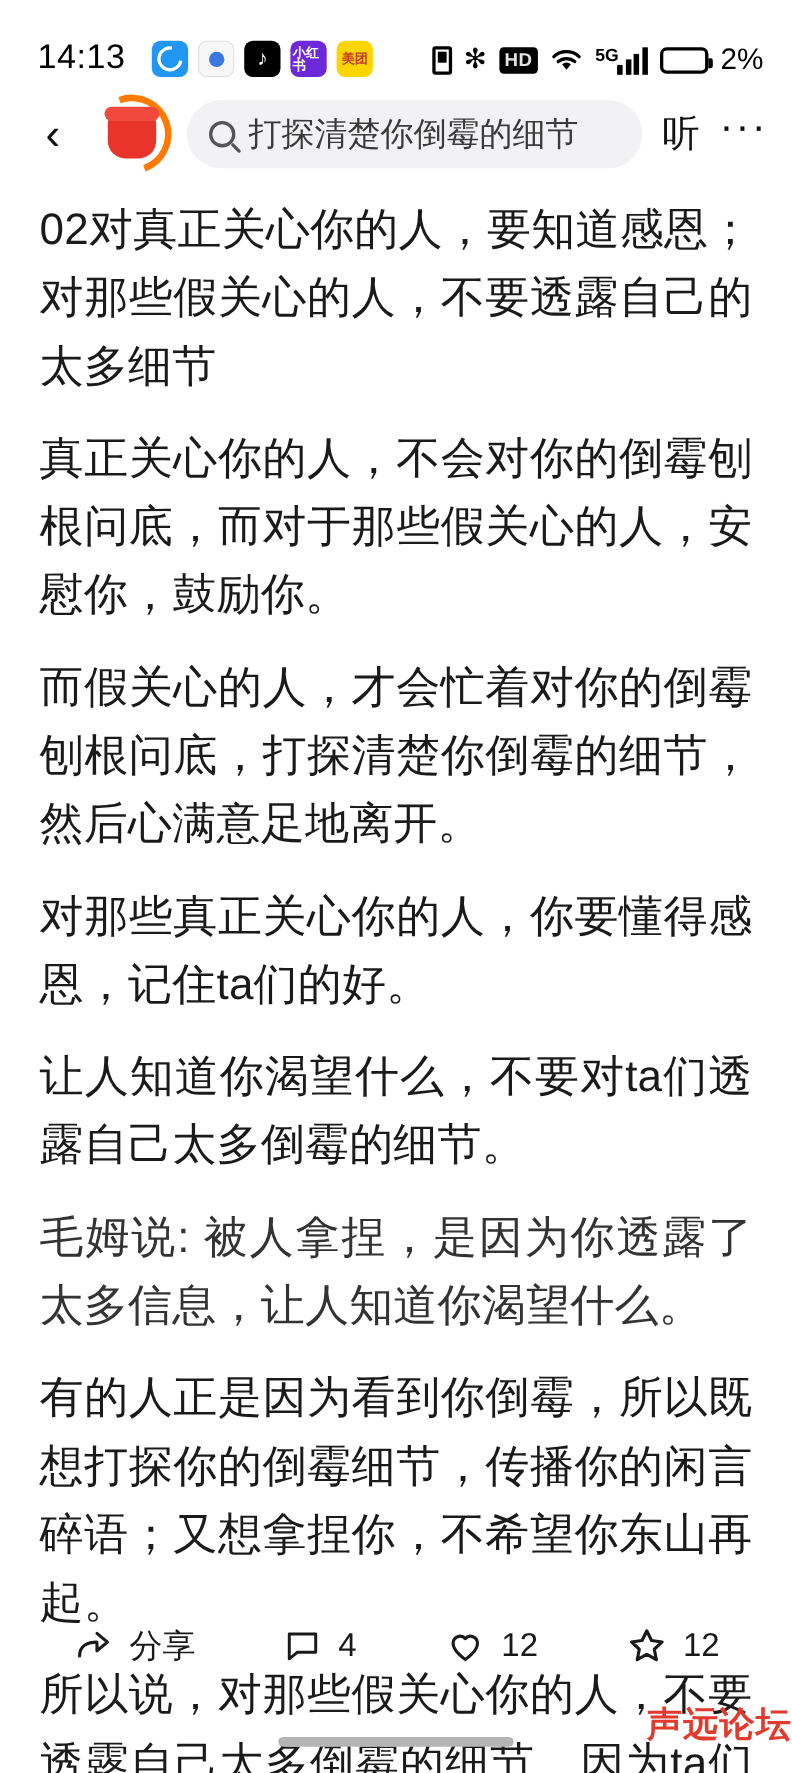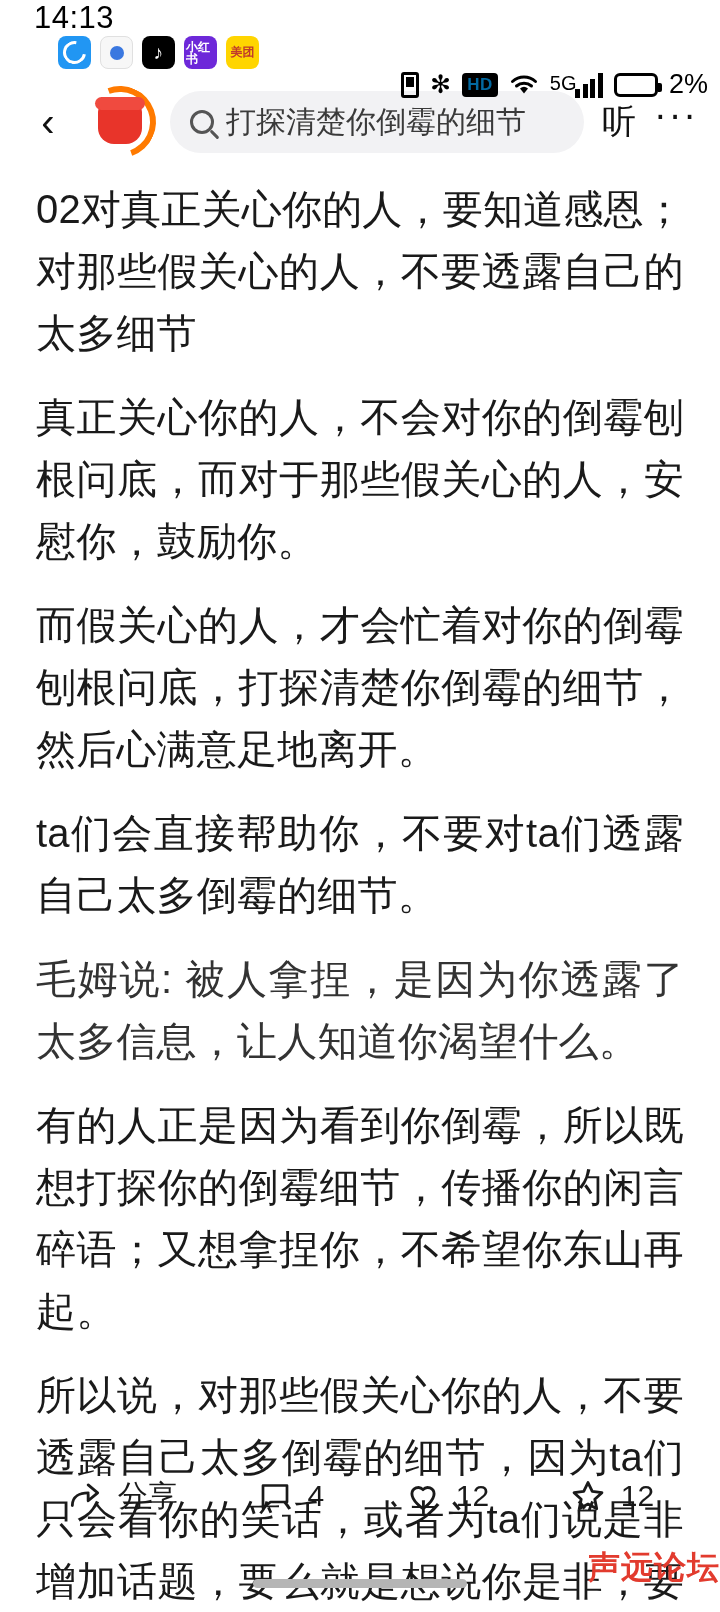--- a/index.html
+++ b/index.html
@@ -15,10 +15,9 @@
   .status-bar {
     height: 70px;
     display: flex;
-    align-items: flex-start;
-    padding: 0 12px 0 34px;
-    position: relative;
-    flex-direction: column;
+    align-items: flex-end;
+    padding: 0 26px 0 34px;
+    position: relative;
   }
   .status-time {
     font-size: 31px;

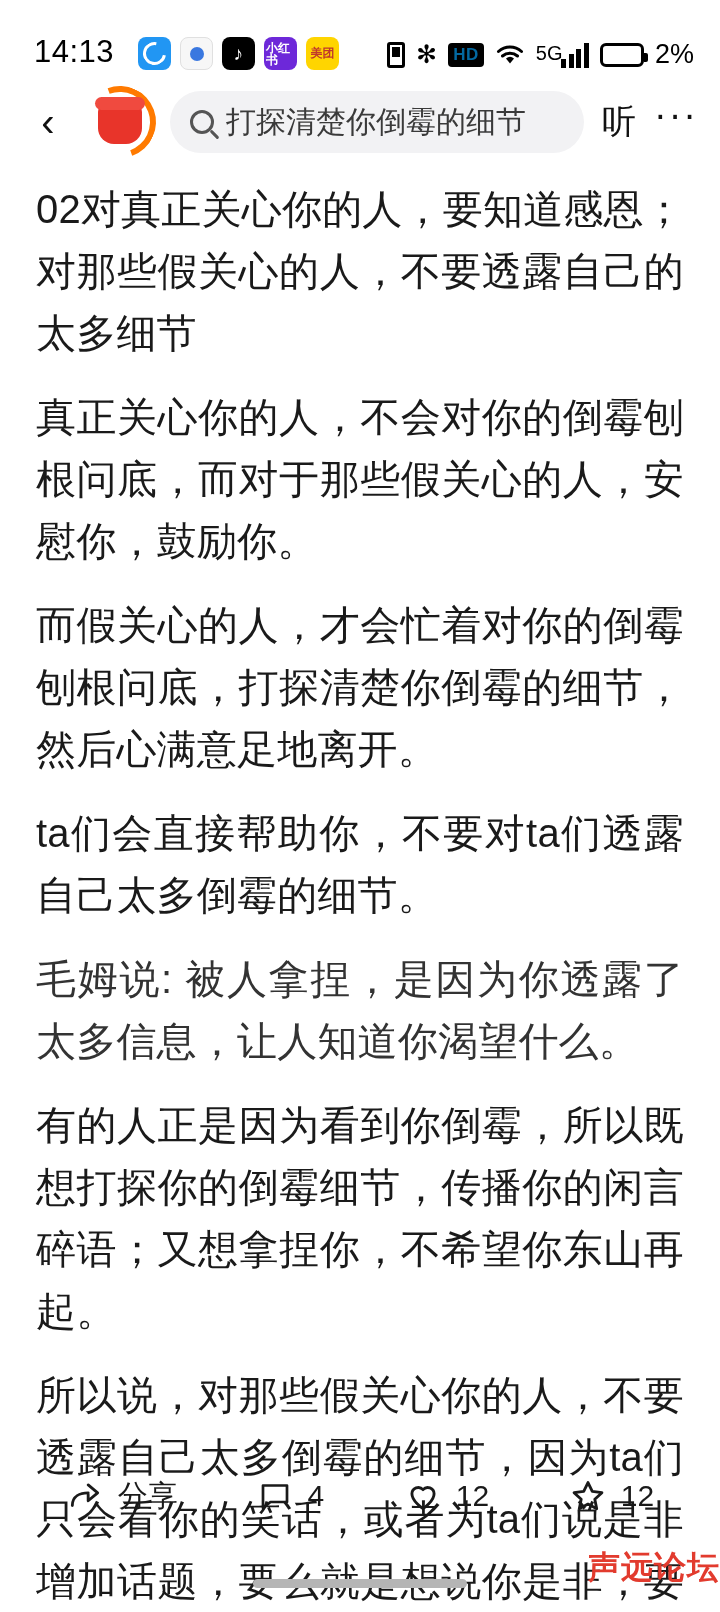--- a/index.html
+++ b/index.html
@@ -73,7 +73,7 @@
   .vib::after{content:"";position:absolute;left:2px;top:2px;right:2px;bottom:8px;background:#000;}
   .bt { font-size: 25px; line-height: 1; }
   .hd {
-    font-size: 17px; font-weight: 700; color: #0369a1; background: #000;
+    font-size: 17px; font-weight: 700; color: #e5e5e5; background: #000;
     border-radius: 4px; padding: 2px 5px; letter-spacing: 0.5px;
   }
   .wifi-ic { font-size: 25px; }

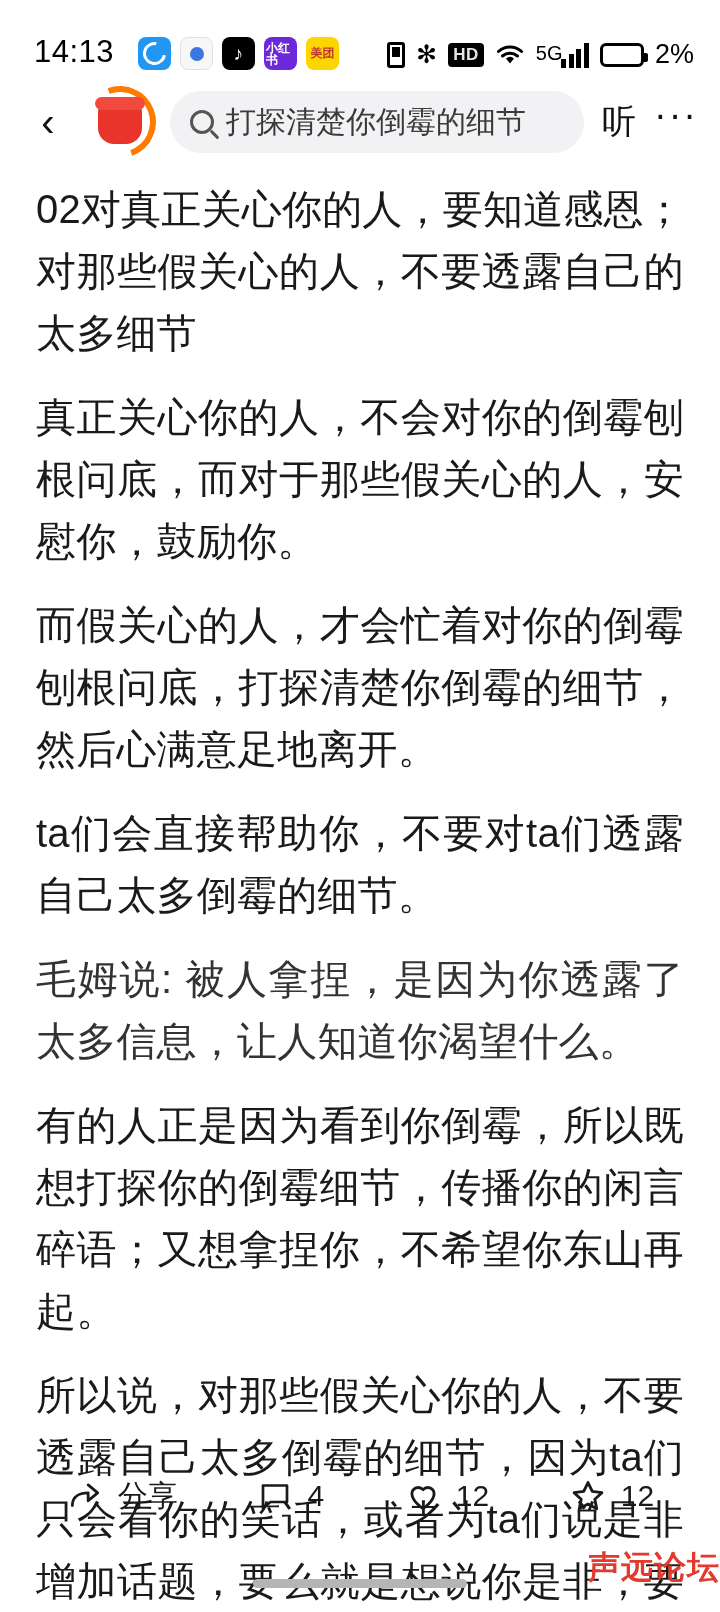--- a/index.html
+++ b/index.html
@@ -83,7 +83,7 @@
   .sig i:nth-child(2){height:14px;}
   .sig i:nth-child(3){height:19px;}
   .sig i:nth-child(4){height:25px;}
-  .fiveg { font-size: 20px; font-weight: 400; margin-right: -1px; align-self:flex-start; }
+  .fiveg { font-size: 16px; font-weight: 700; margin-right: -1px; align-self:flex-start; }
   .batt {
     width: 44px; height: 24px; border: 3px solid #000; border-radius: 6px;
     position: relative;

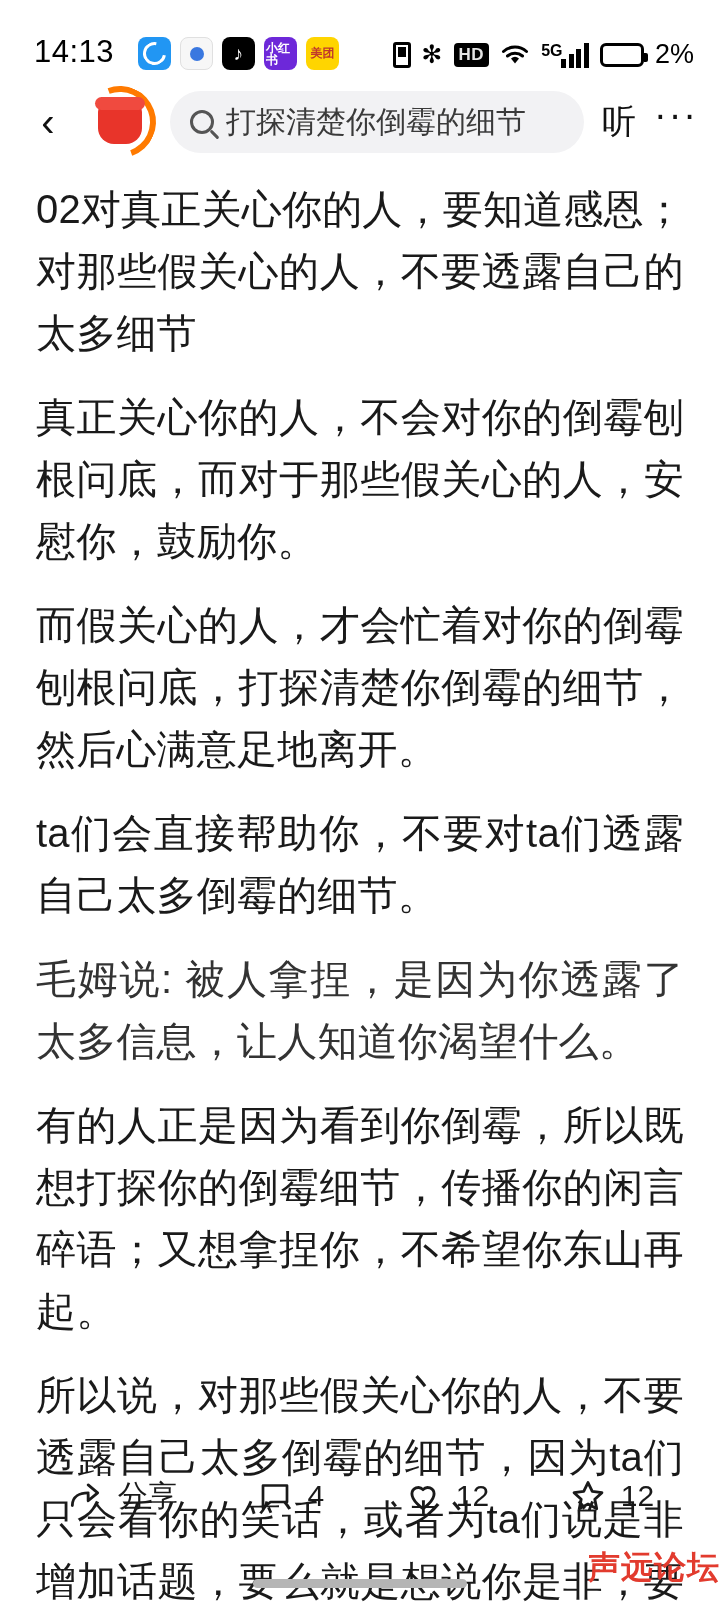--- a/index.html
+++ b/index.html
@@ -289,6 +289,7 @@
   <p>02对真正关心你的人，要知道感恩；对那些假关心的人，不要透露自己的太多细节</p>
   <p>真正关心你的人，不会对你的倒霉刨根问底，而对于那些假关心的人，安慰你，鼓励你。</p>
   <p>而假关心的人，才会忙着对你的倒霉刨根问底，打探清楚你倒霉的细节，然后心满意足地离开。</p>
+  <p>对那些真正关心你的人，你要懂得感恩，记住ta们的好。</p>
   <p>ta们会直接帮助你，不要对ta们透露自己太多倒霉的细节。</p>
   <p class="quote">毛姆说: 被人拿捏，是因为你透露了太多信息，让人知道你渴望什么。</p>
   <p>有的人正是因为看到你倒霉，所以既想打探你的倒霉细节，传播你的闲言碎语；又想拿捏你，不希望你东山再起。</p>

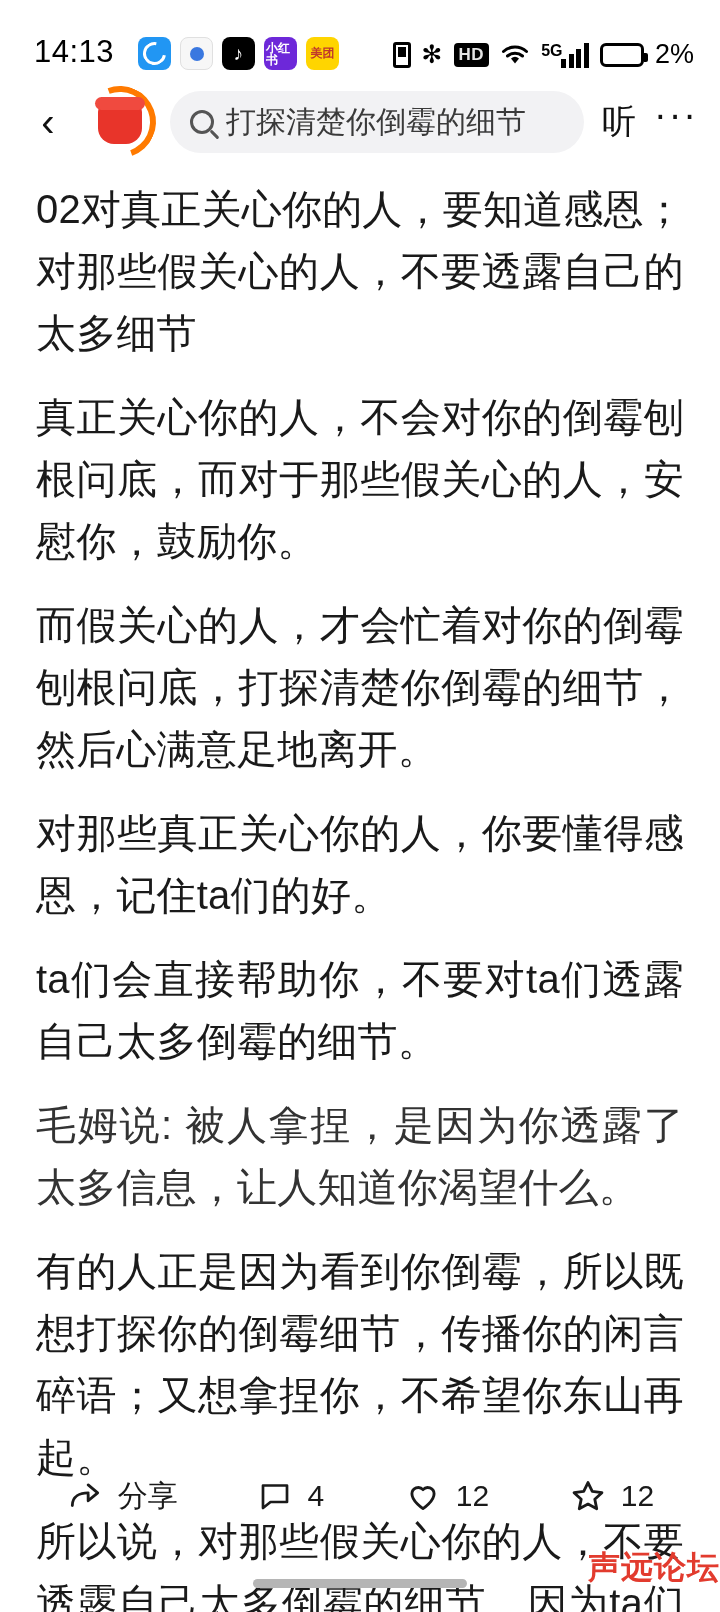--- a/index.html
+++ b/index.html
@@ -290,7 +290,7 @@
   <p>真正关心你的人，不会对你的倒霉刨根问底，而对于那些假关心的人，安慰你，鼓励你。</p>
   <p>而假关心的人，才会忙着对你的倒霉刨根问底，打探清楚你倒霉的细节，然后心满意足地离开。</p>
   <p>对那些真正关心你的人，你要懂得感恩，记住ta们的好。</p>
-  <p>ta们会直接帮助你，不要对ta们透露自己太多倒霉的细节。</p>
+  <p>让人知道你渴望什么，不要对ta们透露自己太多倒霉的细节。</p>
   <p class="quote">毛姆说: 被人拿捏，是因为你透露了太多信息，让人知道你渴望什么。</p>
   <p>有的人正是因为看到你倒霉，所以既想打探你的倒霉细节，传播你的闲言碎语；又想拿捏你，不希望你东山再起。</p>
   <p>所以说，对那些假关心你的人，不要透露自己太多倒霉的细节，因为ta们只会看你的笑话，或者为ta们说是非增加话题，要么就是想说你是非，要么就是想拿捏你，没有别的。</p>

